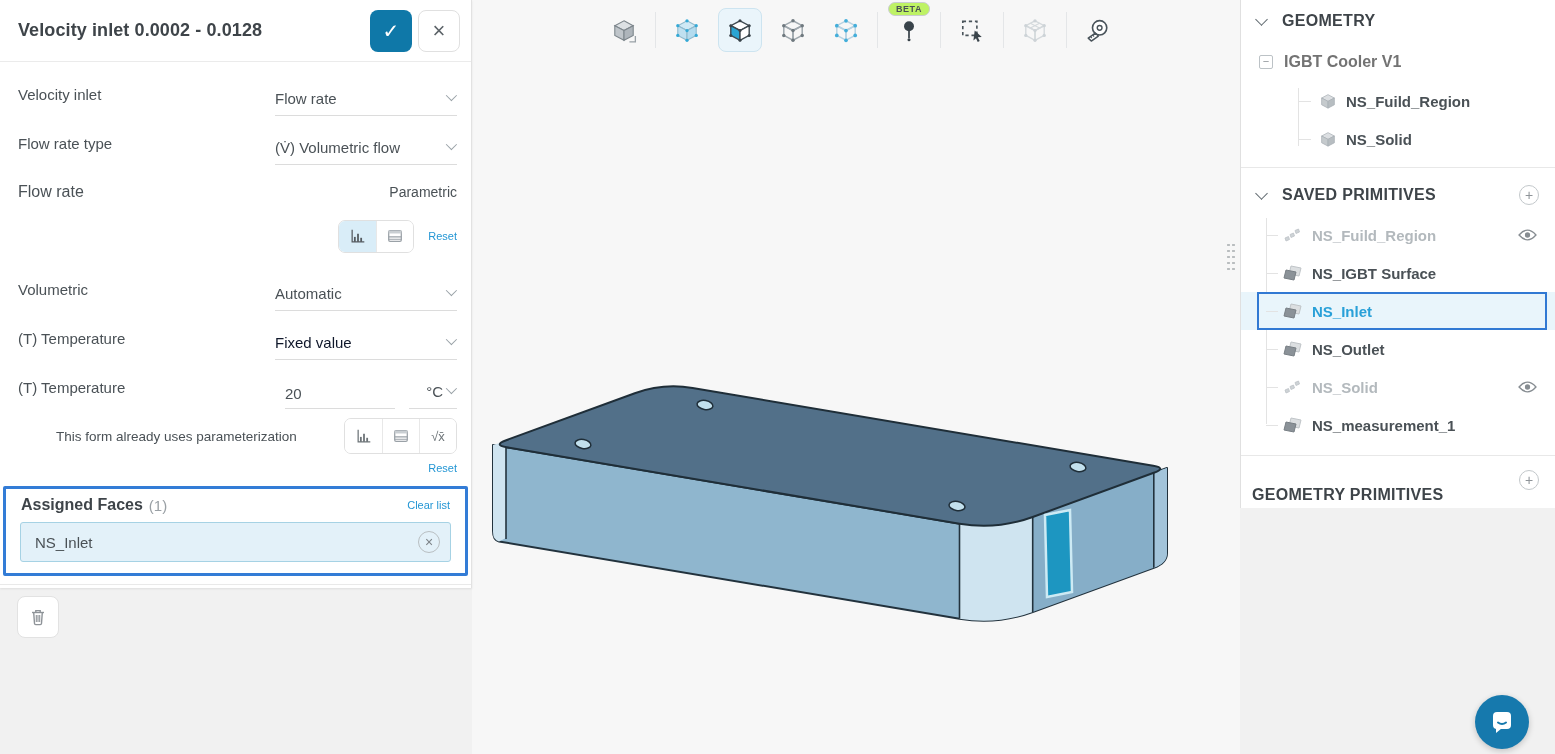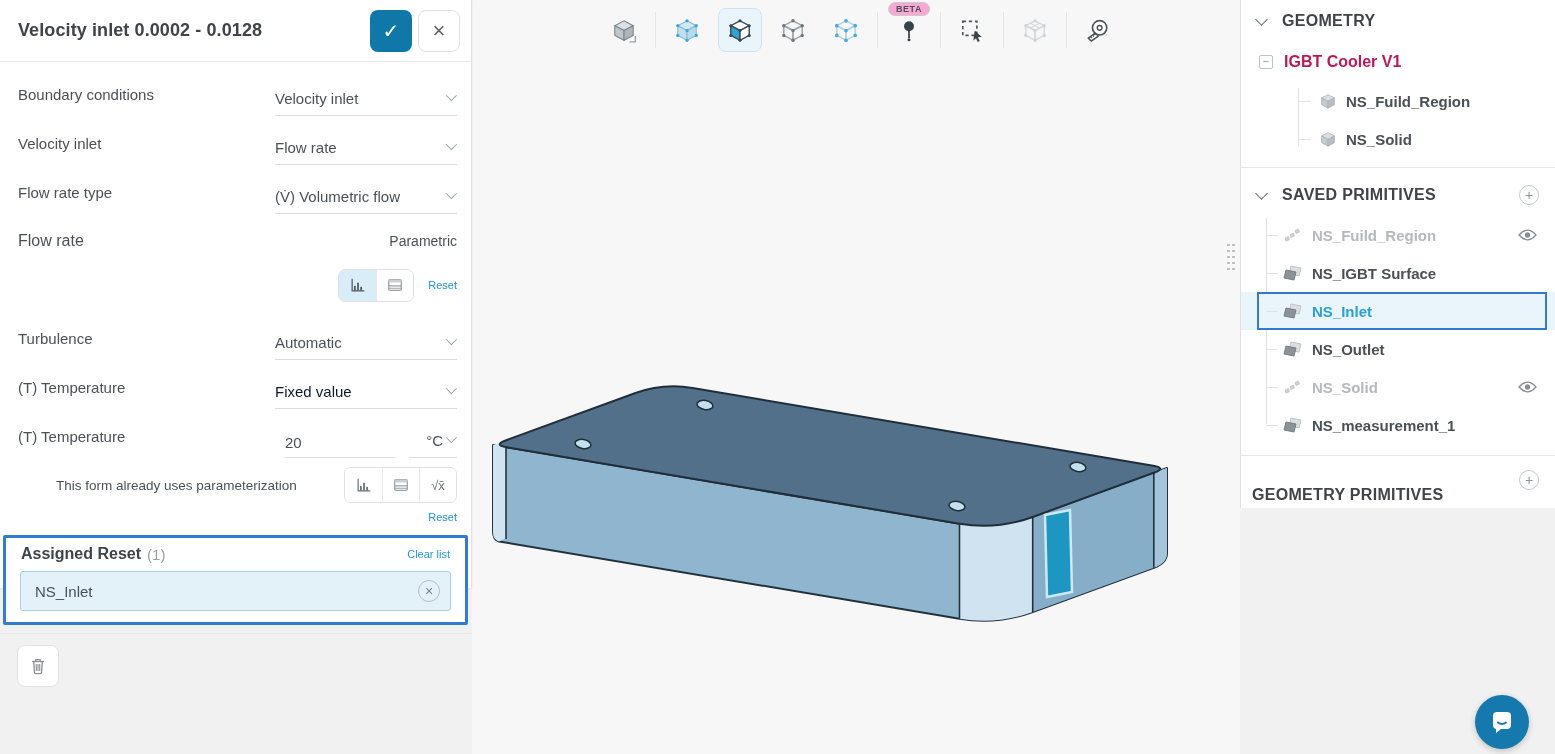--- a/index.html
+++ b/index.html
@@ -15,7 +15,7 @@
   .tb { width:44px; height:44px; border:1px solid transparent; border-radius:8px; background:transparent; display:flex; align-items:center; justify-content:center; position:relative; cursor:pointer; }
   .tb.active { background:#eaf5fb; border-color:#cde4f0; }
   .tsep { width:1px; height:36px; background:#e4e6e8; }
-  .beta-badge { position:absolute; top:-7px; left:50%; transform:translateX(-50%); background:#f9a8d4; border:1px solid #c9cdd0; border-radius:9px; font-size:9px; font-weight:bold; color:#4a5156; padding:1px 7px; letter-spacing:.5px; }
+  .beta-badge { position:absolute; top:-7px; left:50%; transform:translateX(-50%); background:#bef264; border:1px solid #c9cdd0; border-radius:9px; font-size:9px; font-weight:bold; color:#4a5156; padding:1px 7px; letter-spacing:.5px; }
 
   
   .drag-handle { position:absolute; left:1226px; top:242px; width:11px; height:28px;

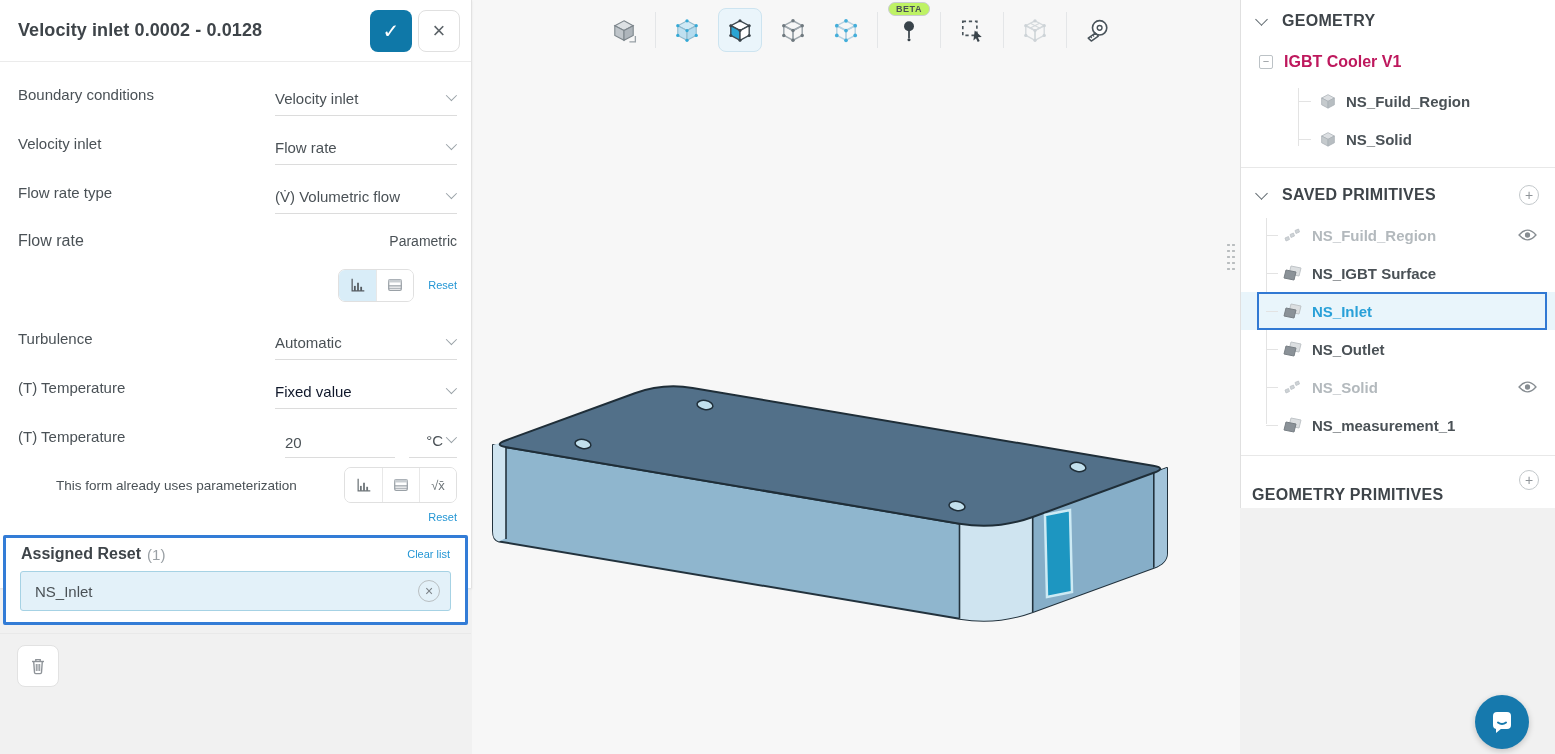--- a/index.html
+++ b/index.html
@@ -80,7 +80,7 @@
 
   .root-row { height:40px; display:flex; align-items:center; padding-left:18px; cursor:pointer; }
   .minus-box { width:14px; height:14px; border:1px solid #bcc2c6; border-radius:2px; color:#8e9398; font-size:11px; line-height:11px; text-align:center; margin-right:11px; }
-  .root-label { font-size:16px; font-weight:bold; color:#be185d; }
+  .root-label { font-size:16px; font-weight:bold; color:#737373; }
 
   .tree-guide { position:absolute; border-left:1px solid #e3e3e3; }
   .g-child, .s-item { height:38px; display:flex; align-items:center; position:relative; cursor:pointer; }

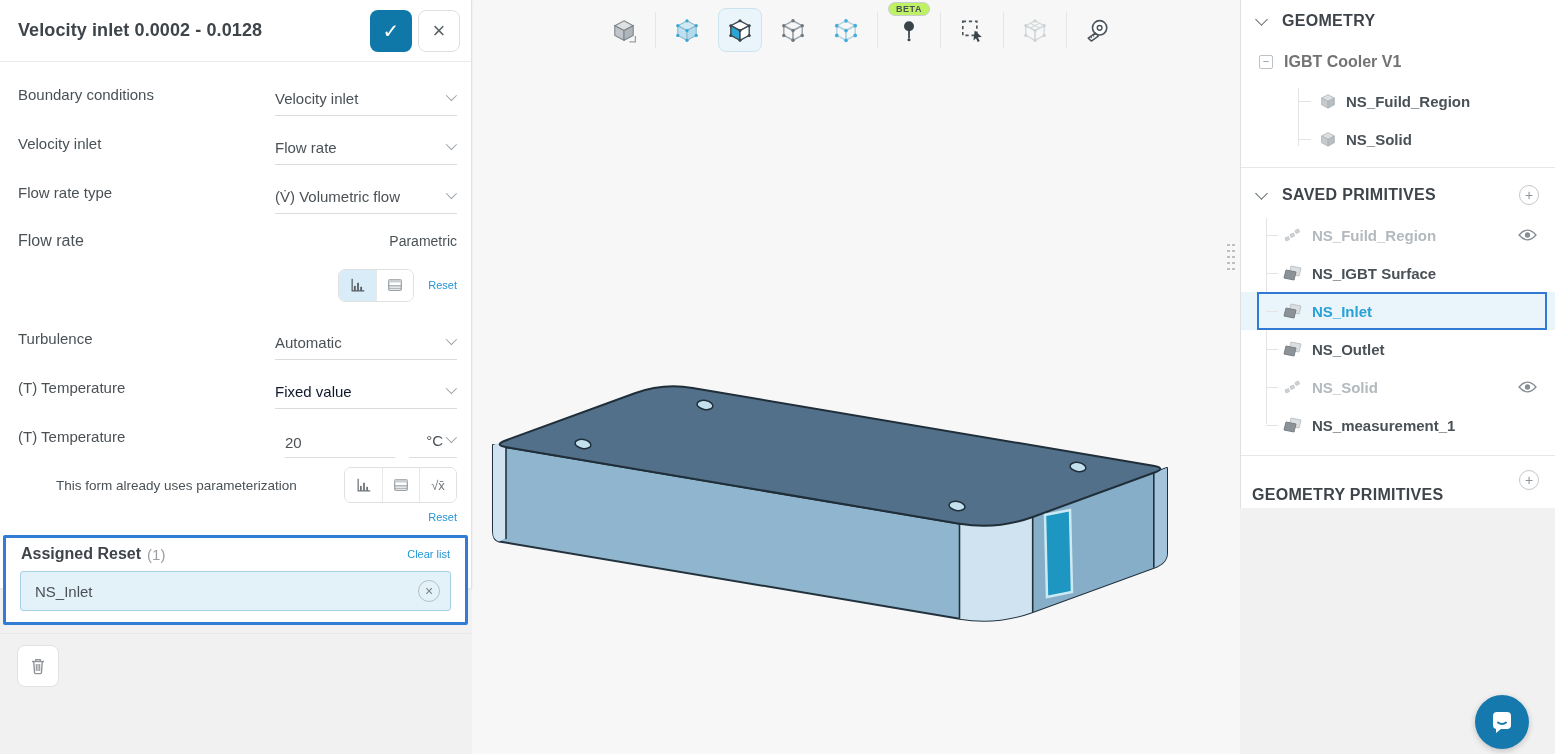--- a/index.html
+++ b/index.html
@@ -267,13 +267,6 @@
 
     <div class="lp-content">
 
-      <div class="row">
-        <span class="lbl">Boundary conditions</span>
-        <div class="dd">
-          <span class="val">Velocity inlet</span>
-          <span class="chev"></span>
-        </div>
-      </div>
 
       <div class="row">
         <span class="lbl">Velocity inlet</span>

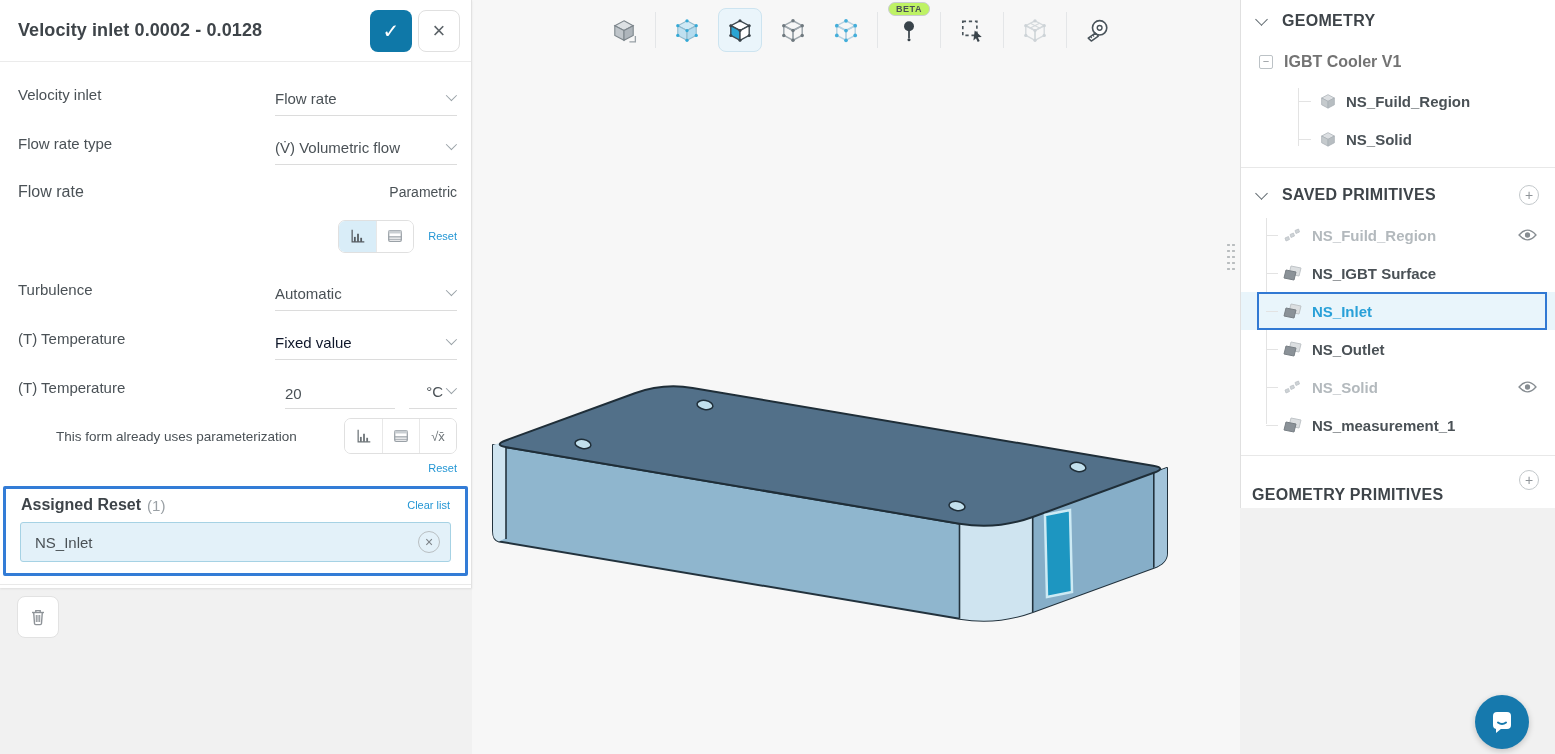--- a/index.html
+++ b/index.html
@@ -314,7 +314,7 @@
       </div>
 
       <div class="row">
-        <span class="lbl">Turbulence</span>
+        <span class="lbl">Volumetric</span>
         <div class="dd">
           <span class="val">Automatic</span>
           <span class="chev"></span>

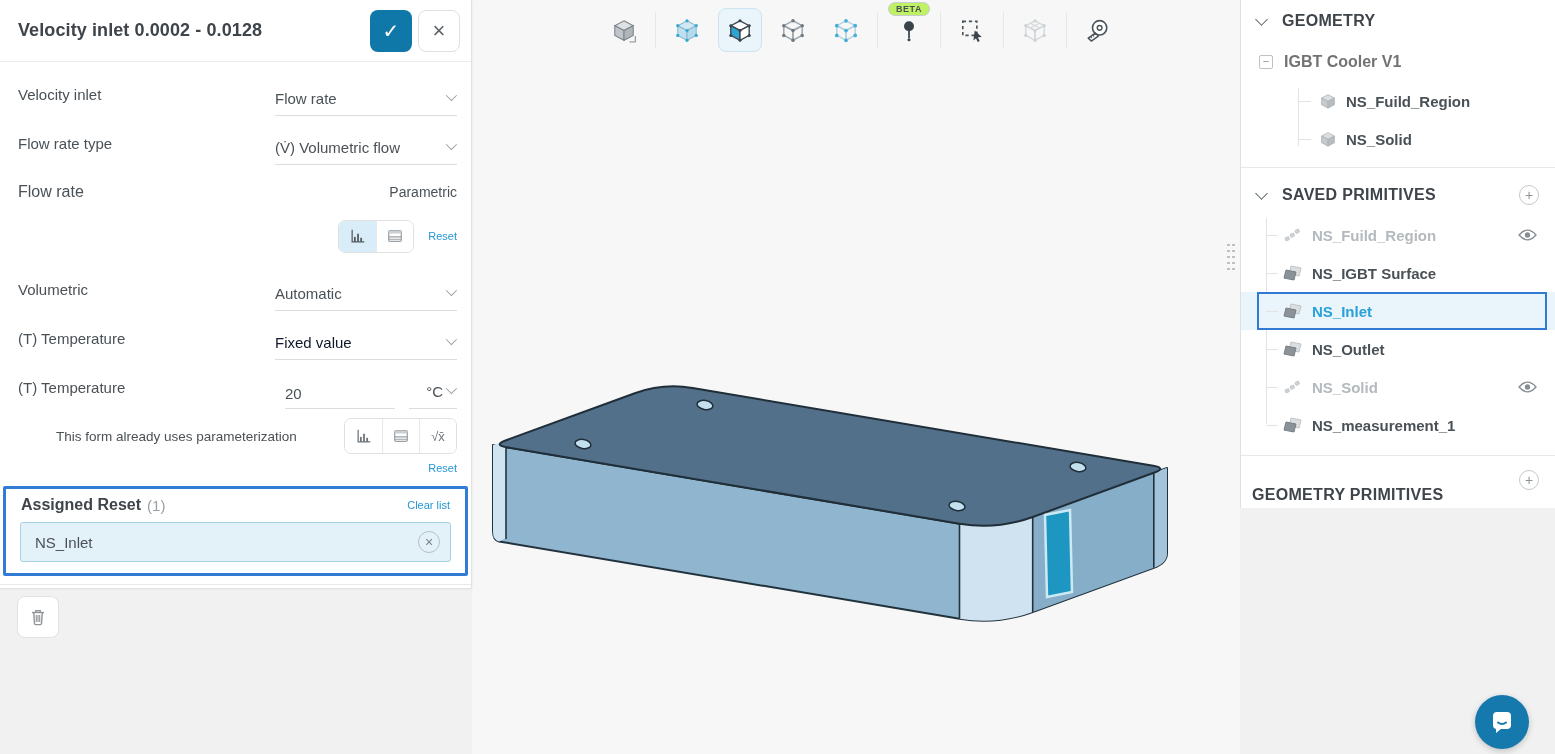--- a/index.html
+++ b/index.html
@@ -370,7 +370,7 @@
 
       <div class="af-box">
         <div class="af-head">
-          <span class="af-title">Assigned Reset</span>
+          <span class="af-title">Assigned Faces</span>
           <span class="af-count">(1)</span>
           <a class="link">Clear list</a>
         </div>

